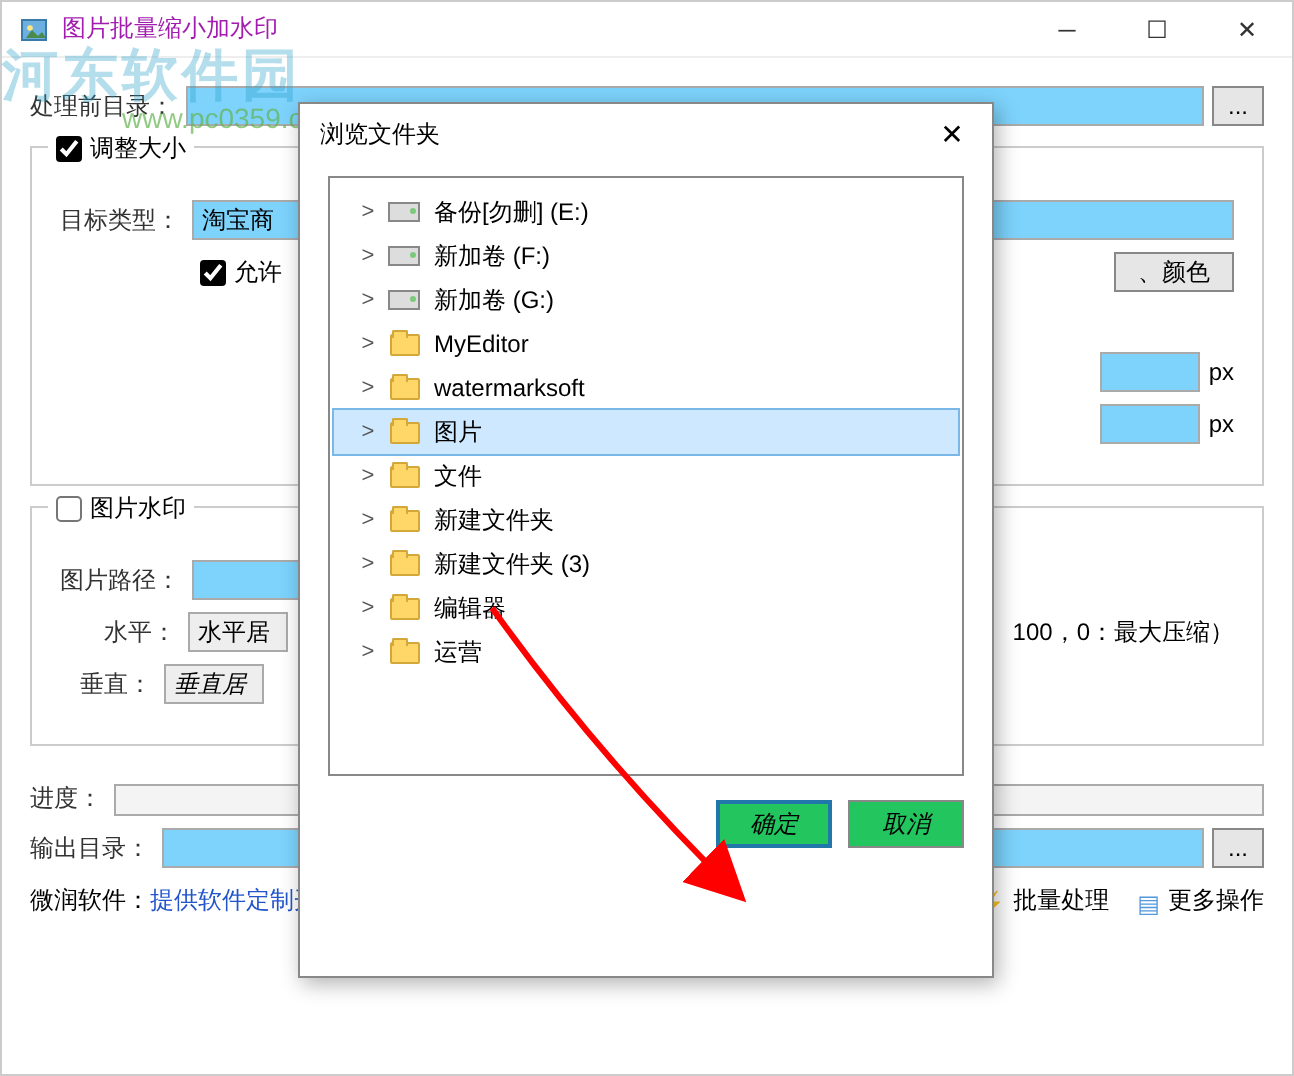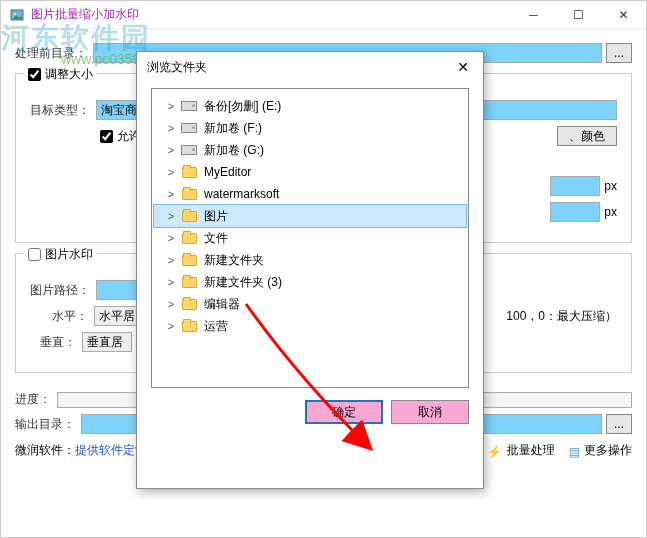--- a/index.html
+++ b/index.html
@@ -33,7 +33,7 @@
 .list-icon { color: #5599dd; }
 
 
-.dialog { position: absolute; top: 50px; left: 135px; width: 348px; height: 438px; background: #fff; border: 1px solid #888; box-shadow: 2px 3px 10px rgba(0,0,0,0.3); z-index: 10; }
+.dialog { position: absolute; top: 50px; left: 148px; width: 348px; height: 438px; background: #fff; border: 1px solid #888; box-shadow: 2px 3px 10px rgba(0,0,0,0.3); z-index: 10; }
 .dialog-header { height: 30px; display: flex; align-items: center; padding: 0 10px; }
 .dialog-title { flex: 1; }
 .dialog-close { width: 20px; height: 20px; display: flex; align-items: center; justify-content: center; font-size: 14px; }

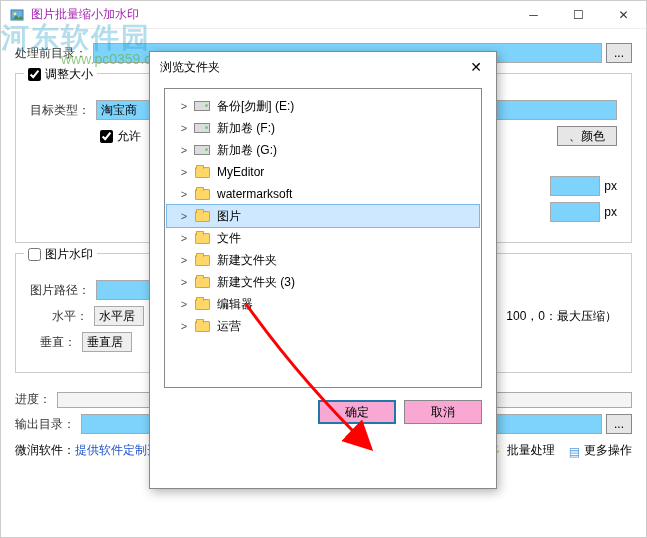--- a/index.html
+++ b/index.html
@@ -133,7 +133,7 @@
       </div>
       <div class="row">
         <span class="label" style="margin-left:10px">垂直：</span>
-        <input class="input" style="width: 50px; background: rgb(238, 238, 238);" value="垂直居">
+        <input class="input" style="width: 50px; background: rgb(238, 238, 238); font-style: italic;" value="垂直居">
       </div>
     </div>
 

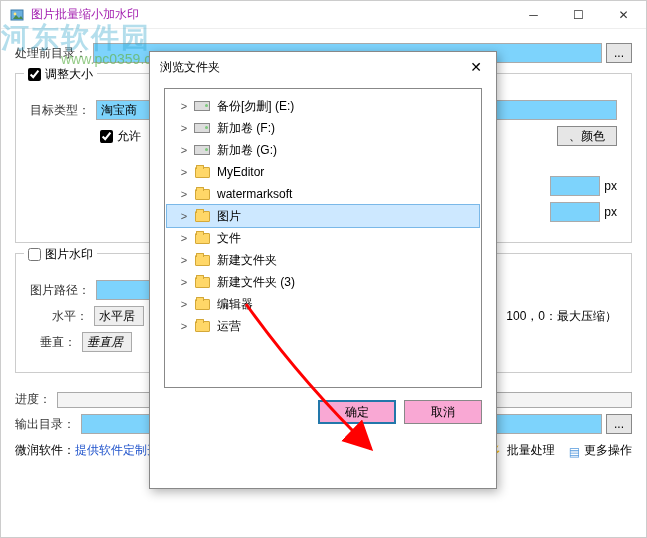--- a/index.html
+++ b/index.html
@@ -51,7 +51,7 @@
 .tree-item.sel { background: #cde8ff; outline: 1px solid #7ab8e8; }
 
 .dialog-buttons { display: flex; justify-content: flex-end; gap: 8px; margin-top: 12px; }
-.dlg-btn { width: 78px; height: 24px; border: 1px solid #888; background: #f9a8d4; text-align: center; line-height: 22px; }
+.dlg-btn { width: 58px; height: 24px; border: 1px solid #888; background: #22c55e; text-align: center; line-height: 22px; font-style: italic; }
 .dlg-btn.primary { border: 2px solid #2277aa; line-height: 20px; }
 
 

